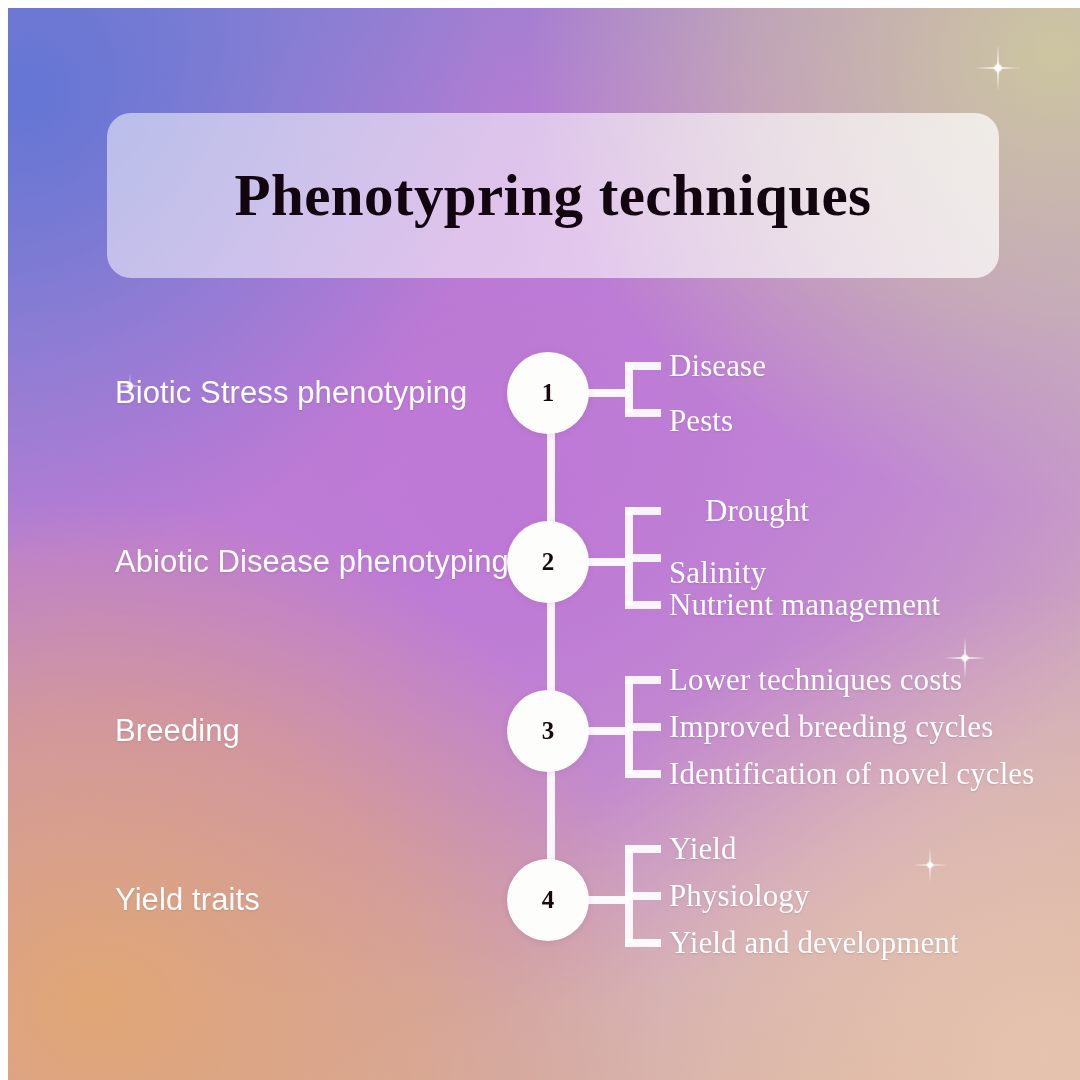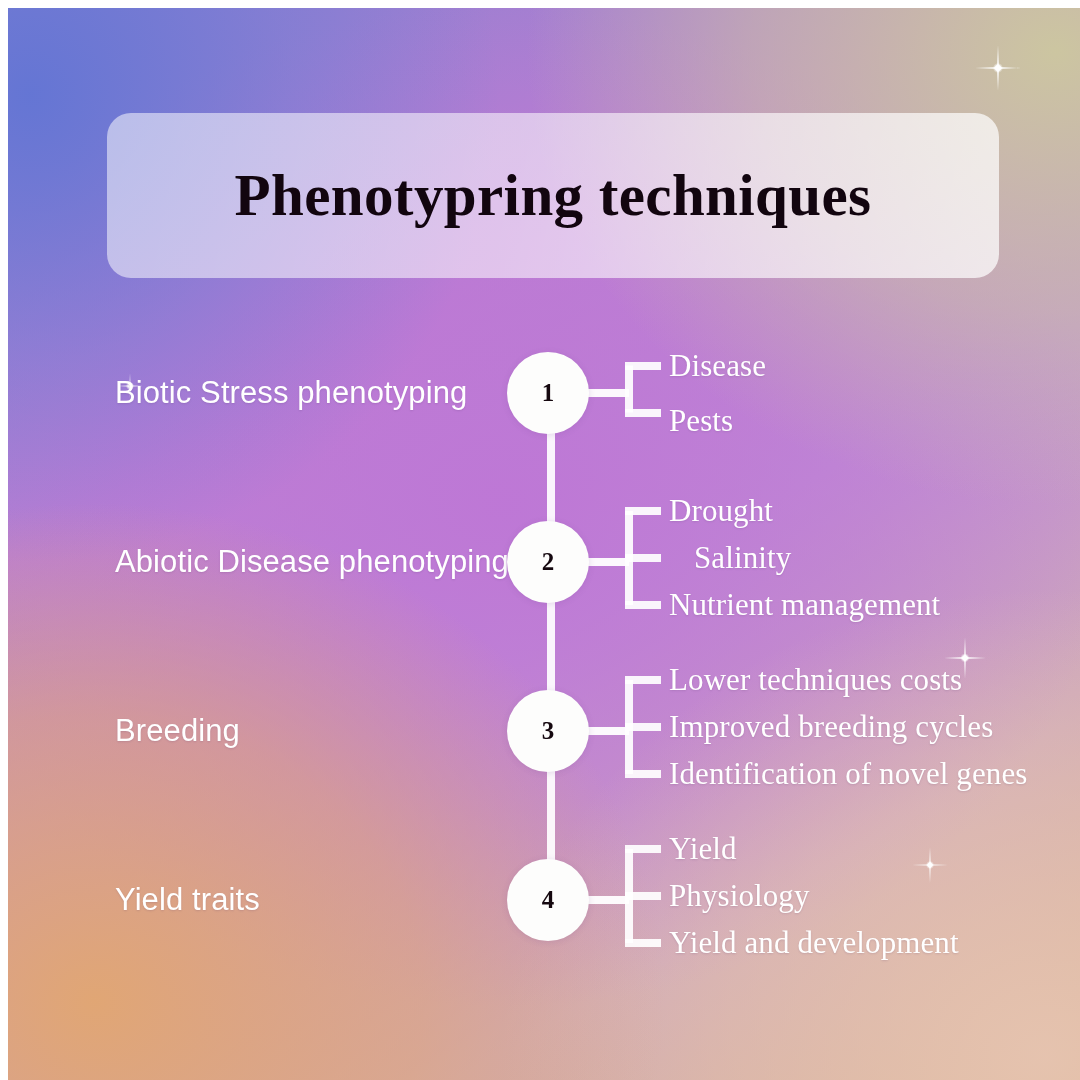--- a/index.html
+++ b/index.html
@@ -193,7 +193,7 @@
         <div class="stem"></div>
         <div class="bracket" style="height: 94px; top: 0px; margin-top: 0px;"></div>
         <div class="branch" style="top: -47px;"></div>
-        <div class="sub-label" style="top: -47px;">Drought</div>
+        <div class="sub-label" style="top: -47px; margin-left: 36px;">Drought</div>
         <div class="branch" style="top: 0px;"></div>
         <div class="sub-label" style="top: 0px; margin-left: 25px;">Salinity</div>
         <div class="branch" style="top: 47px;"></div>

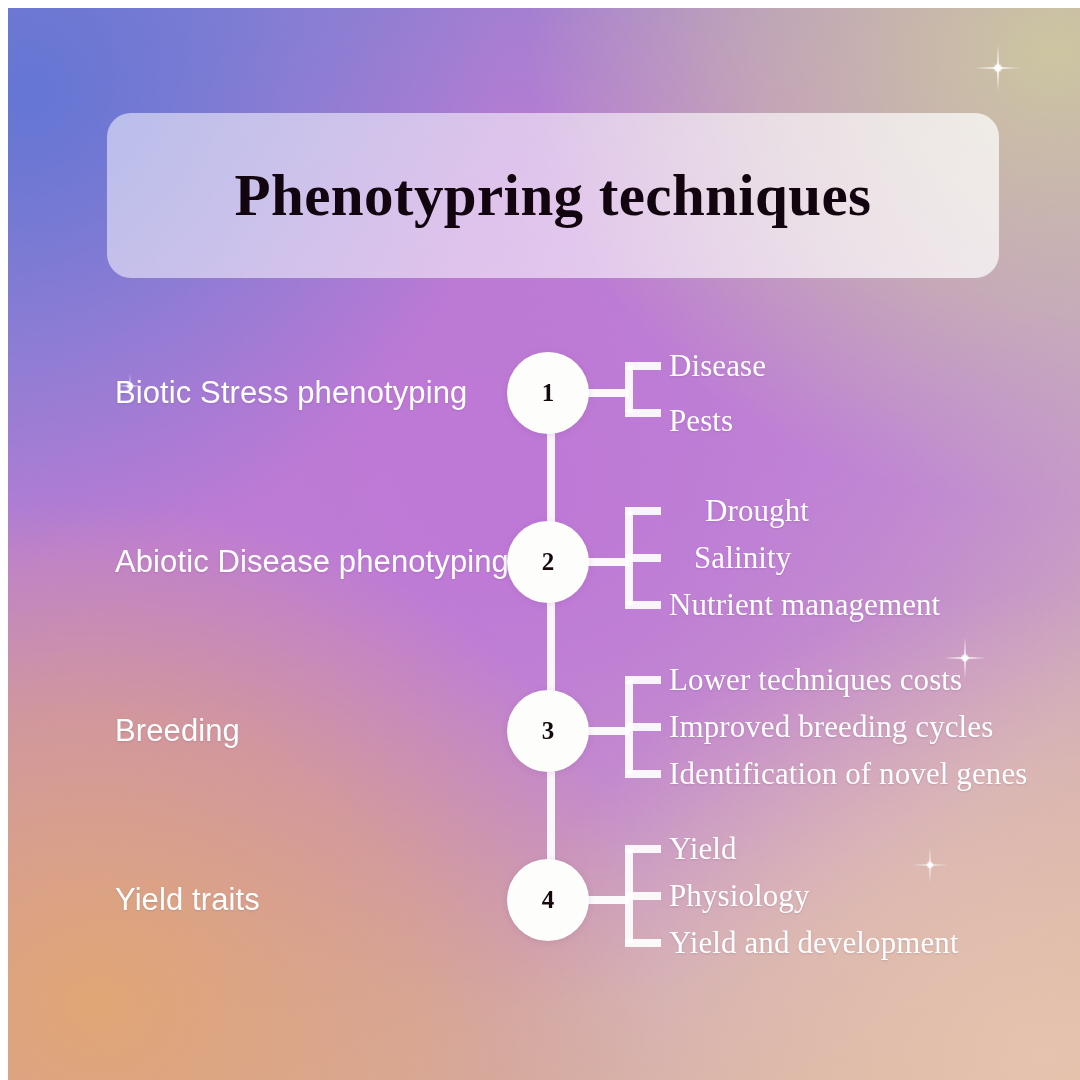--- a/index.html
+++ b/index.html
@@ -195,7 +195,7 @@
         <div class="branch" style="top: -47px;"></div>
         <div class="sub-label" style="top: -47px; margin-left: 36px;">Drought</div>
         <div class="branch" style="top: 0px;"></div>
-        <div class="sub-label" style="top: 0px; margin-left: 25px;">Salinity</div>
+        <div class="sub-label" style="top: 15px;">Salinity</div>
         <div class="branch" style="top: 47px;"></div>
         <div class="sub-label" style="top: 47px;">Nutrient management</div>
       </div>

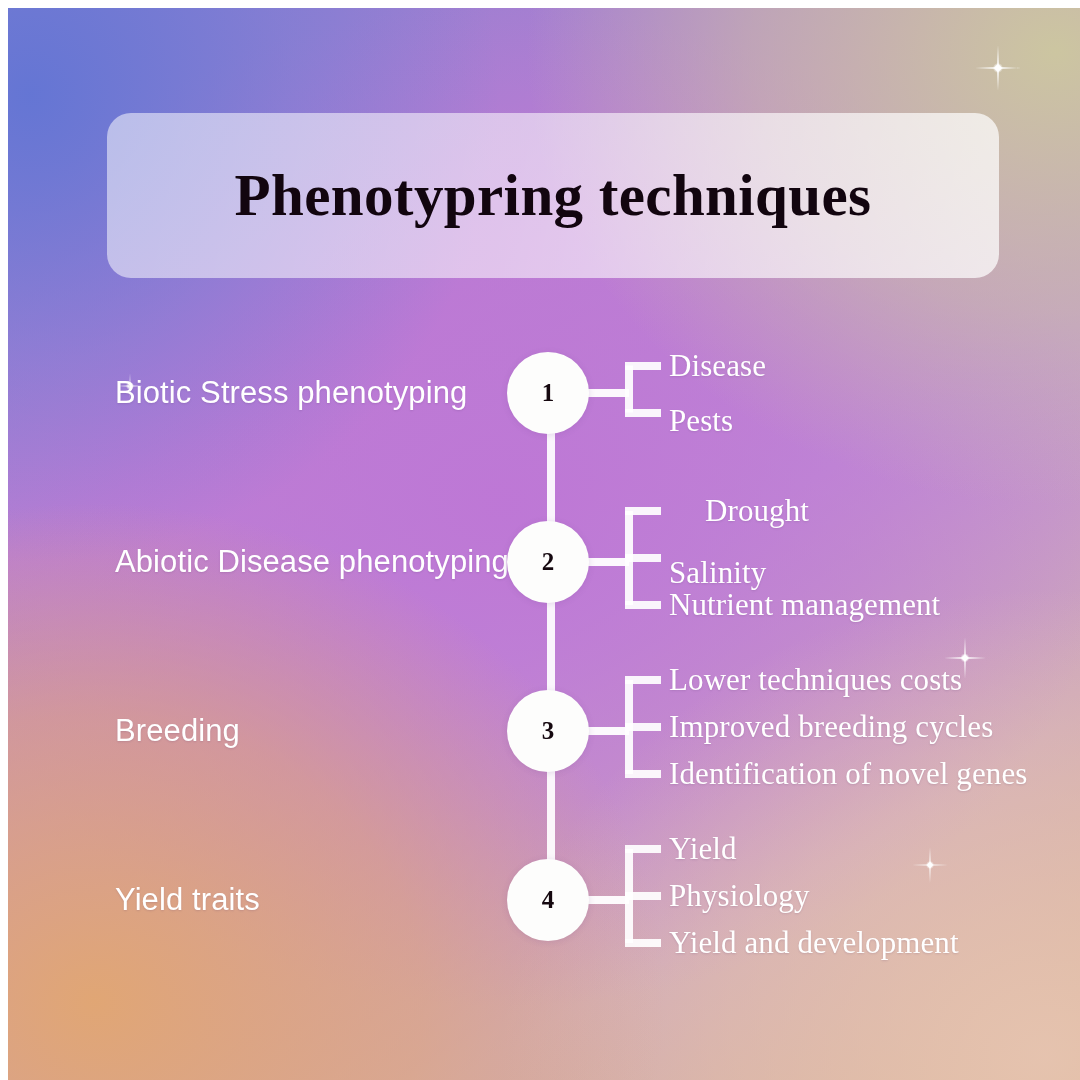--- a/index.html
+++ b/index.html
@@ -211,7 +211,7 @@
         <div class="branch" style="top: 0px;"></div>
         <div class="sub-label" style="top: 0px;">Improved breeding cycles</div>
         <div class="branch" style="top: 47px;"></div>
-        <div class="sub-label" style="top: 47px;">Identification of novel genes</div>
+        <div class="sub-label" style="top: 47px;">Identification of novel cycles</div>
       </div>
       <div class="row" style="top: 888px;">
         <div class="row-label">Yield traits</div>

